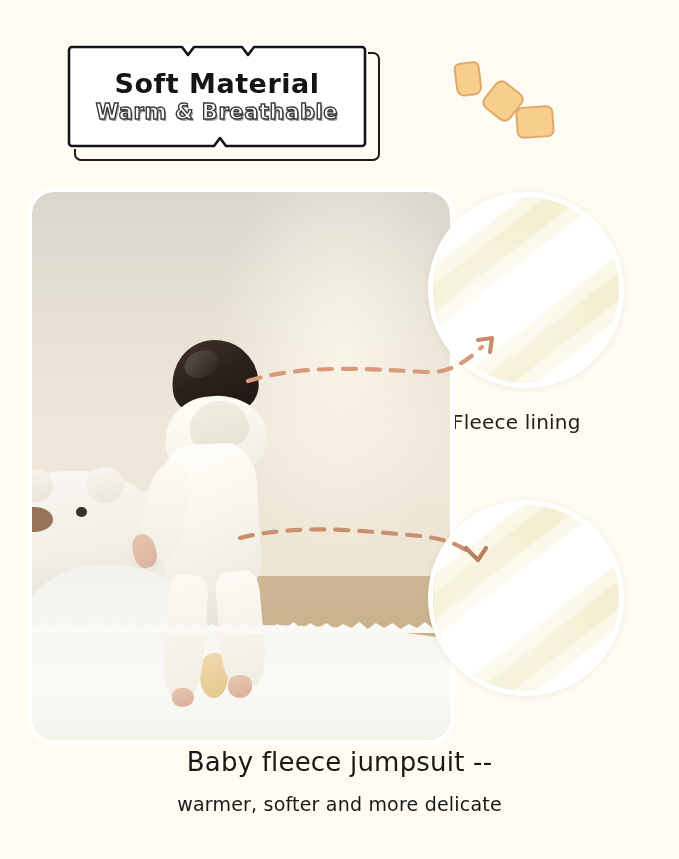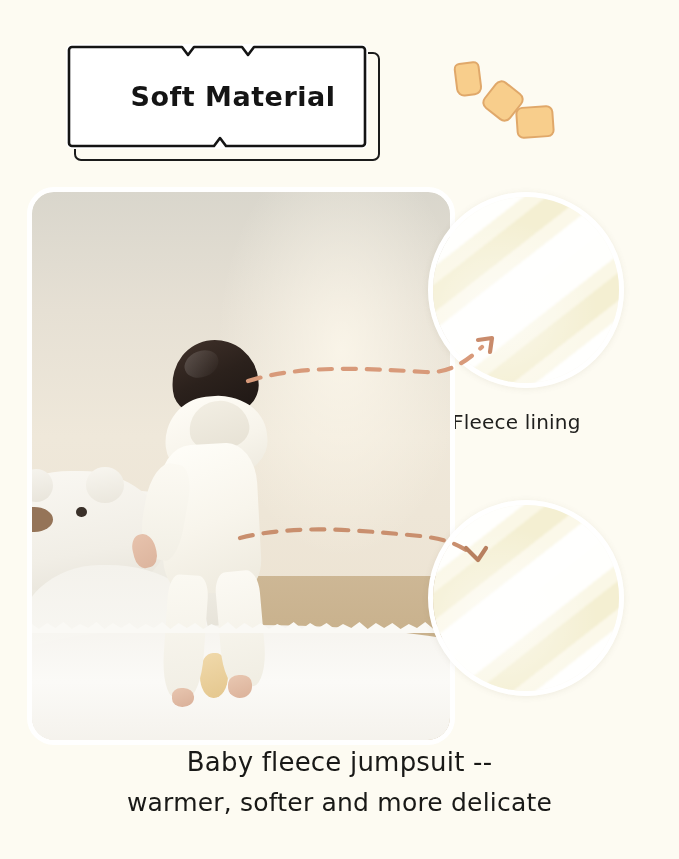--- a/index.html
+++ b/index.html
@@ -21,7 +21,7 @@
     background:#FFFFFF;border-radius:7px;
   }
   .badge-svg{position:absolute;left:0;top:0;}
-  .badge-text{position:absolute;left:16px;top:0;width:302px;height:105px;
+  .badge-text{position:absolute;left:0;top:0;width:302px;height:105px;
     display:flex;flex-direction:column;align-items:center;justify-content:center;gap:2px;}
   .badge-line1{
     font-size:27px;font-weight:700;color:#141414;letter-spacing:.5px;

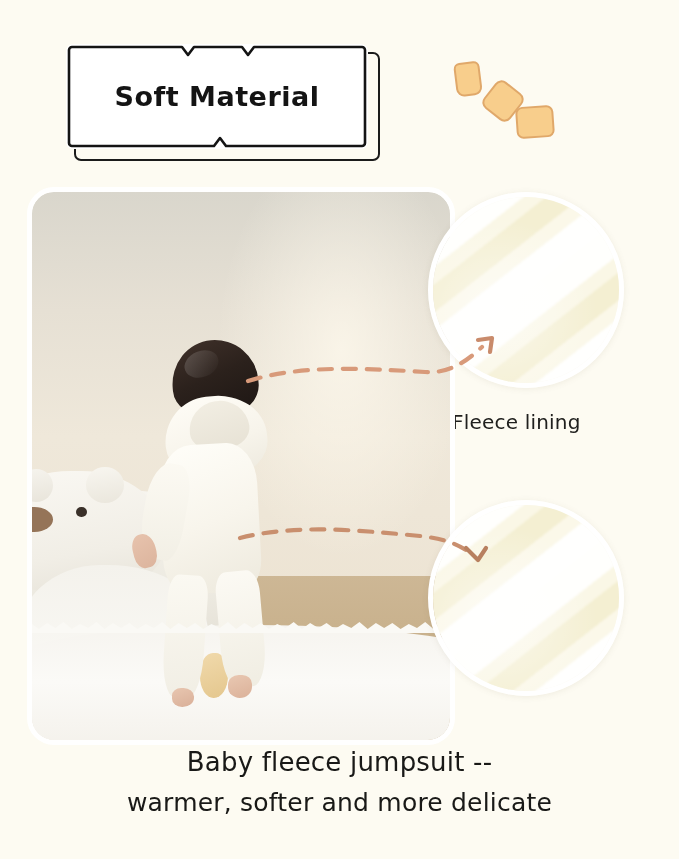--- a/index.html
+++ b/index.html
@@ -167,6 +167,7 @@
     </svg>
     <div class="badge-text">
       <div class="badge-line1">Soft Material</div>
+      <div class="badge-line2">Warm &amp; Breathable</div>
     </div>
   </div>
 

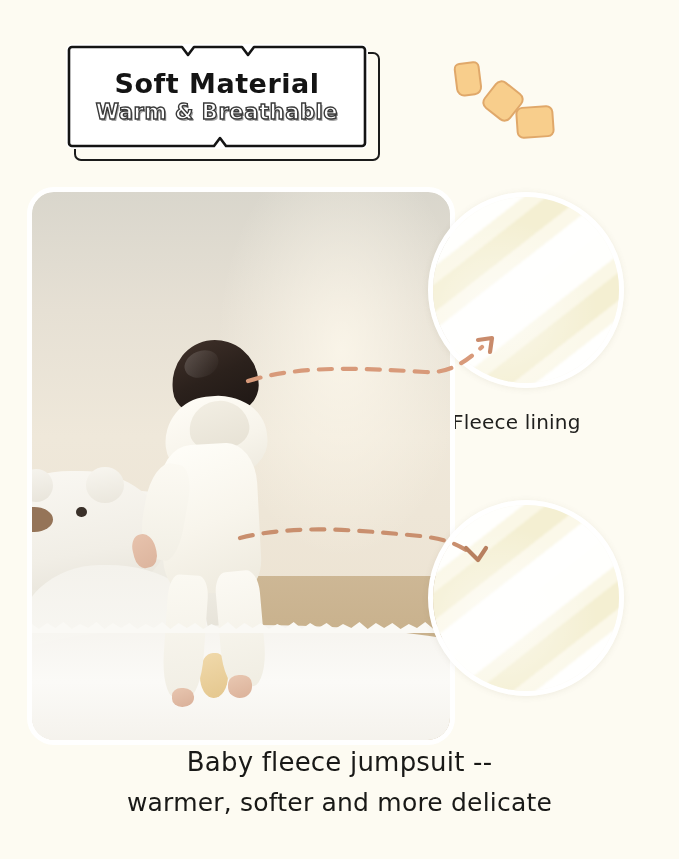--- a/index.html
+++ b/index.html
@@ -149,7 +149,7 @@
   .caption{position:absolute;left:0;top:745px;width:679px;text-align:center;z-index:9;}
   .cap-1{font-size:26px;color:#191917;letter-spacing:.2px;line-height:1.32;
     font-family:"DejaVu Sans", sans-serif;}
-  .cap-2{font-size:25px;color:#191917;letter-spacing:.2px;line-height:1.34;margin-top:7px;
+  .cap-2{font-size:19px;color:#191917;letter-spacing:.2px;line-height:1.34;margin-top:13px;
     font-family:"DejaVu Sans", sans-serif;}
 </style>
 </head>

